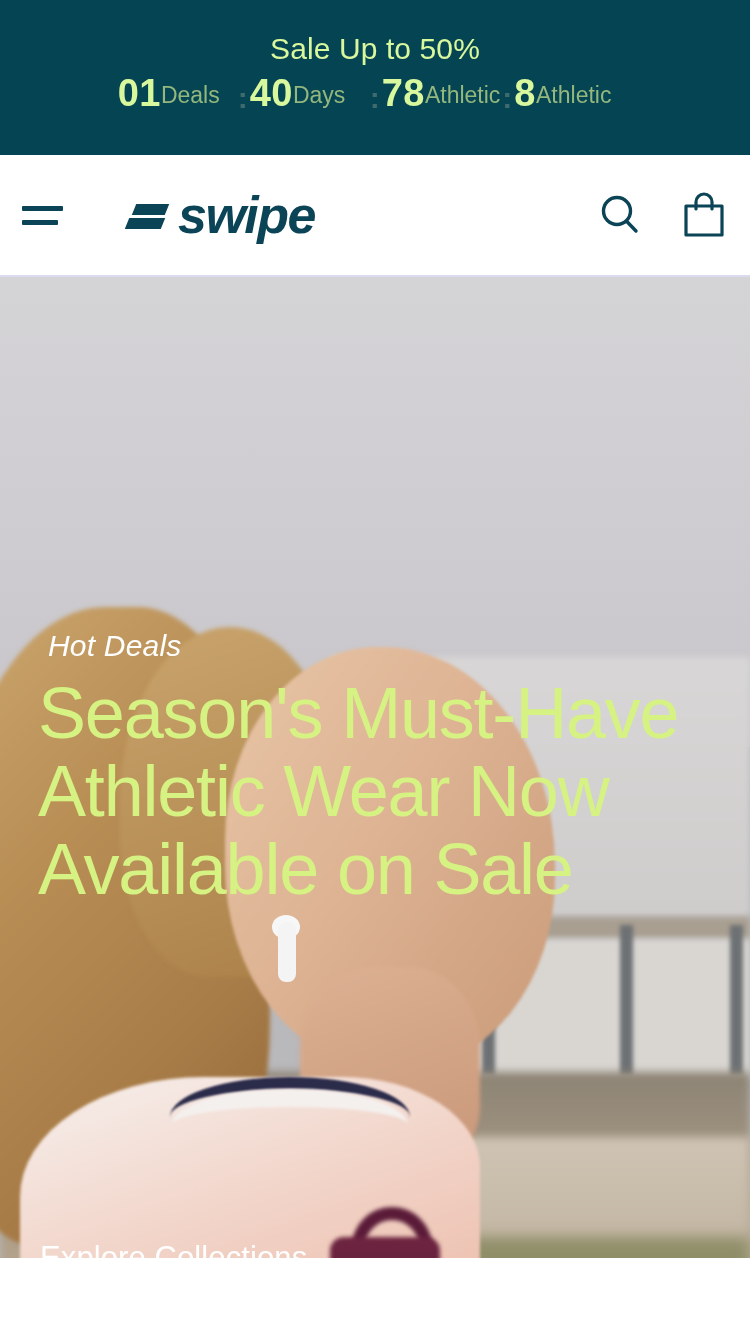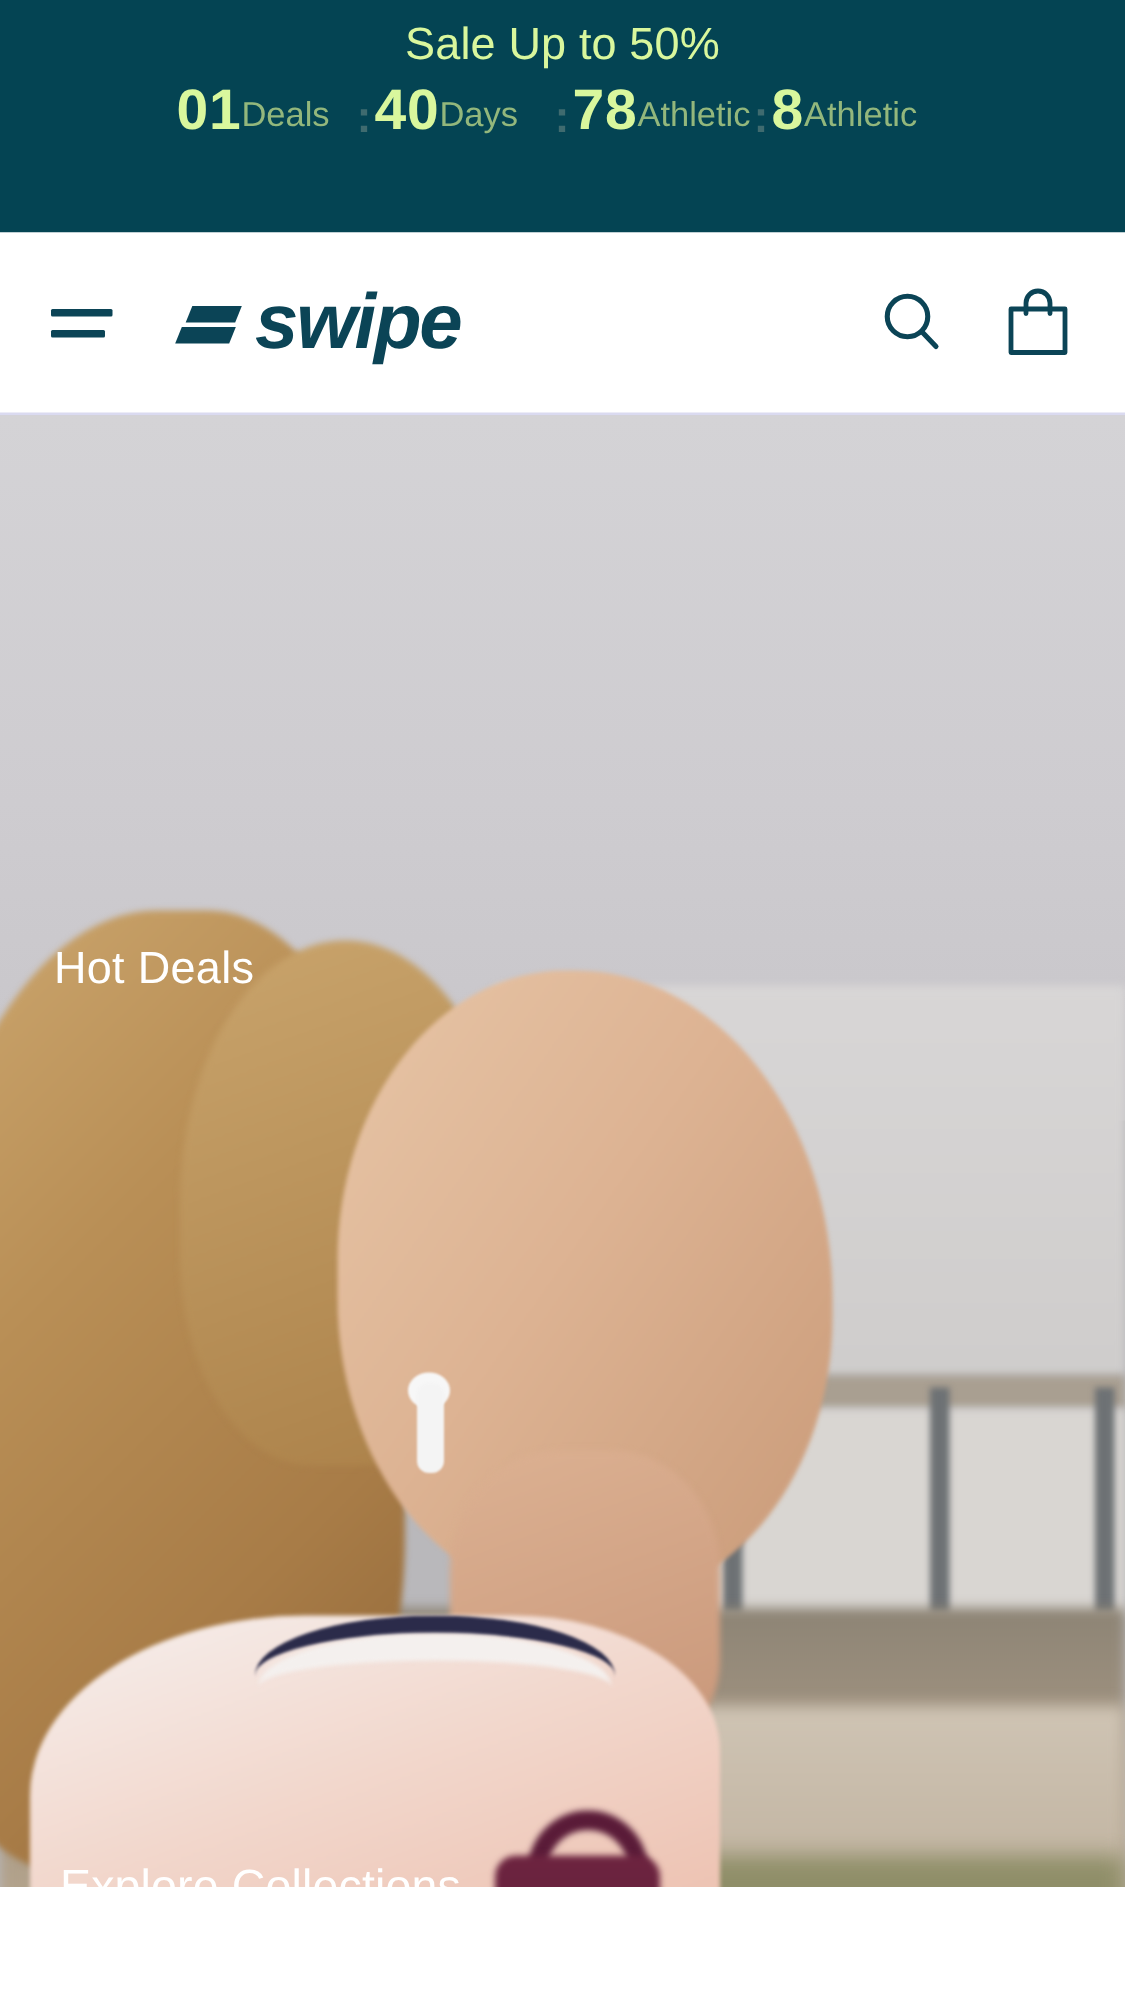--- a/index.html
+++ b/index.html
@@ -19,7 +19,7 @@
     background:#044453;
     display:flex; flex-direction:column;
     align-items:center; justify-content:flex-start;
-    padding-top:13px;
+    padding-top:32px;
   }
   .announce-title {
     color:#d9f79d;

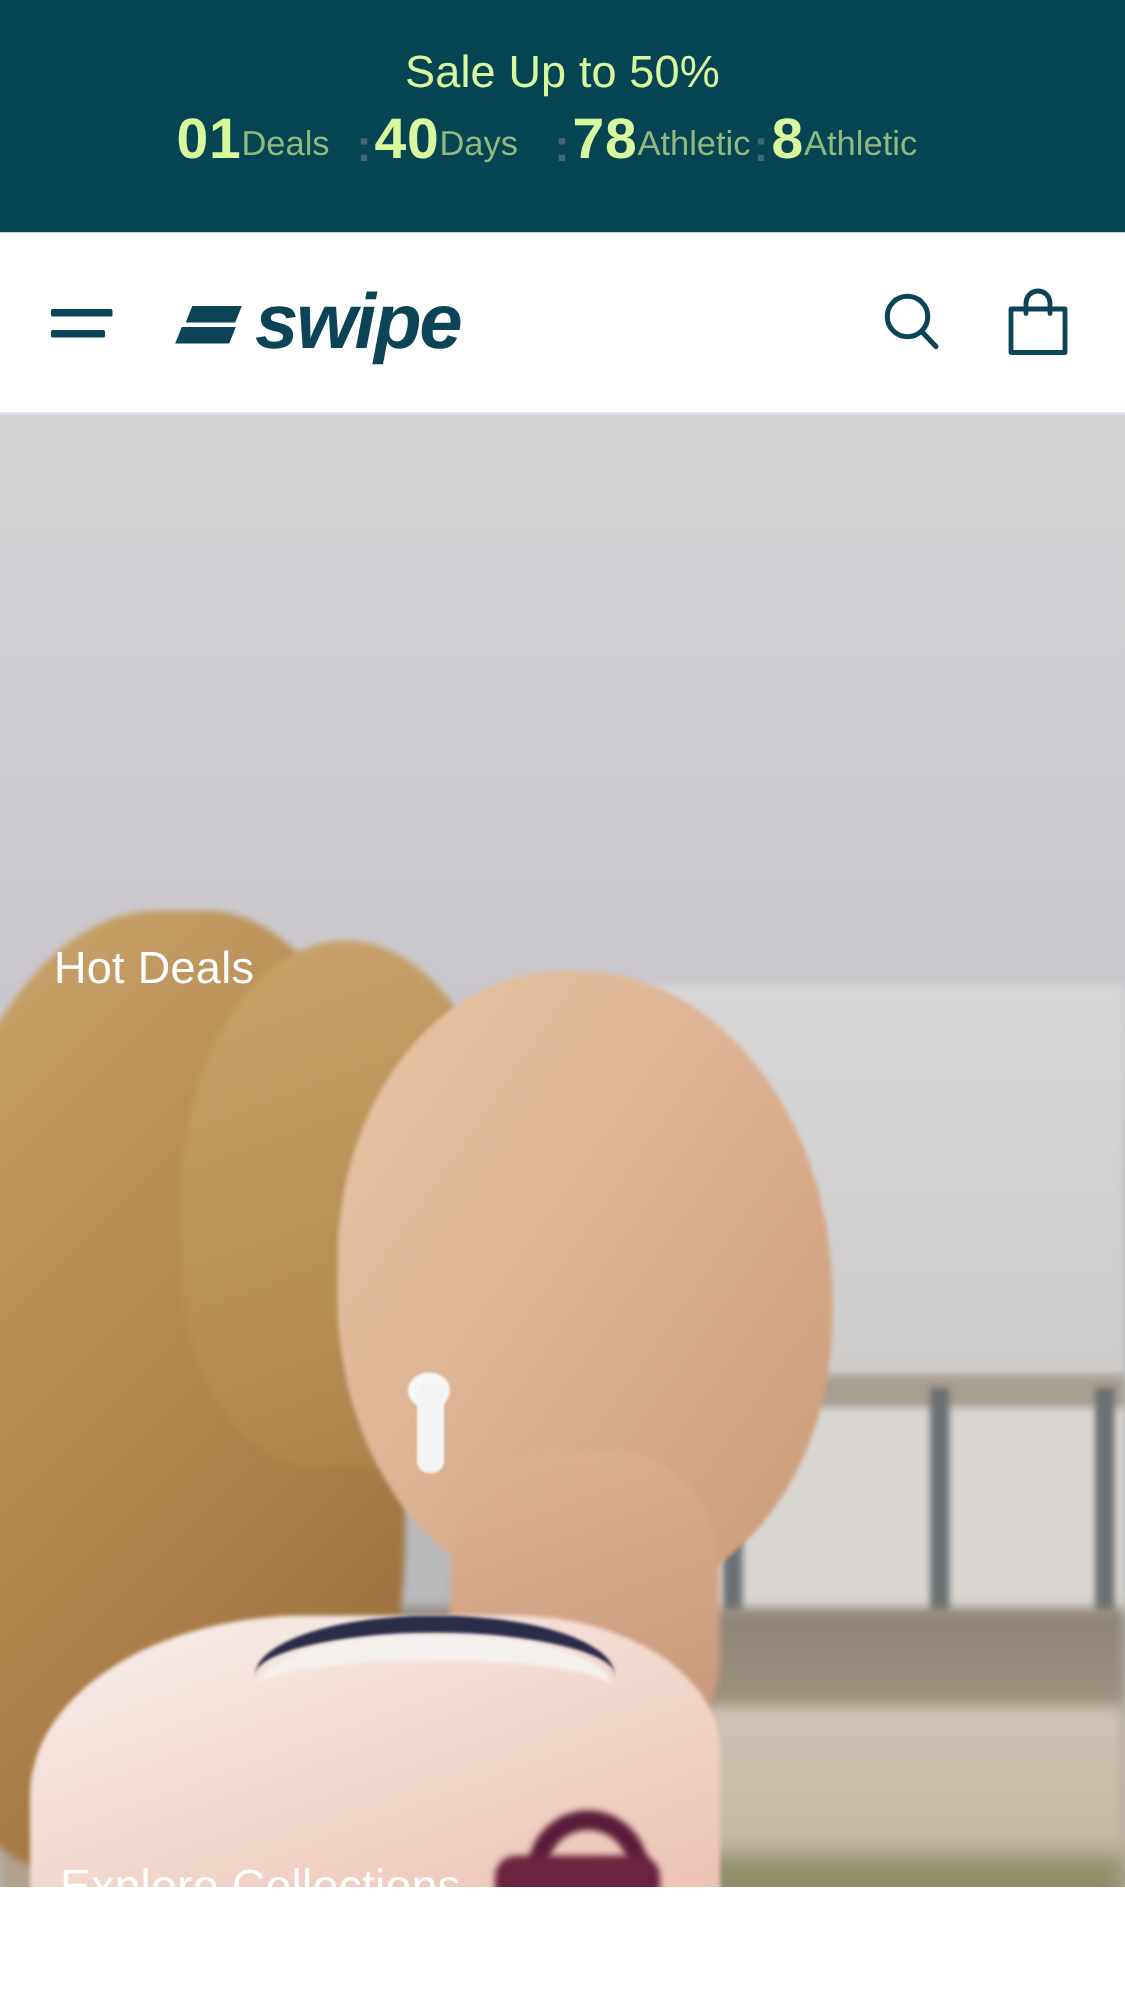--- a/index.html
+++ b/index.html
@@ -69,7 +69,8 @@
     background:#ffffff;
     border-bottom:2px solid #dadaf0;
     display:flex; align-items:center;
-    padding:0 34px;
+    padding:0 22px;
+    gap:20px;
   }
   .hamburger {
     width:44px; height:30px;

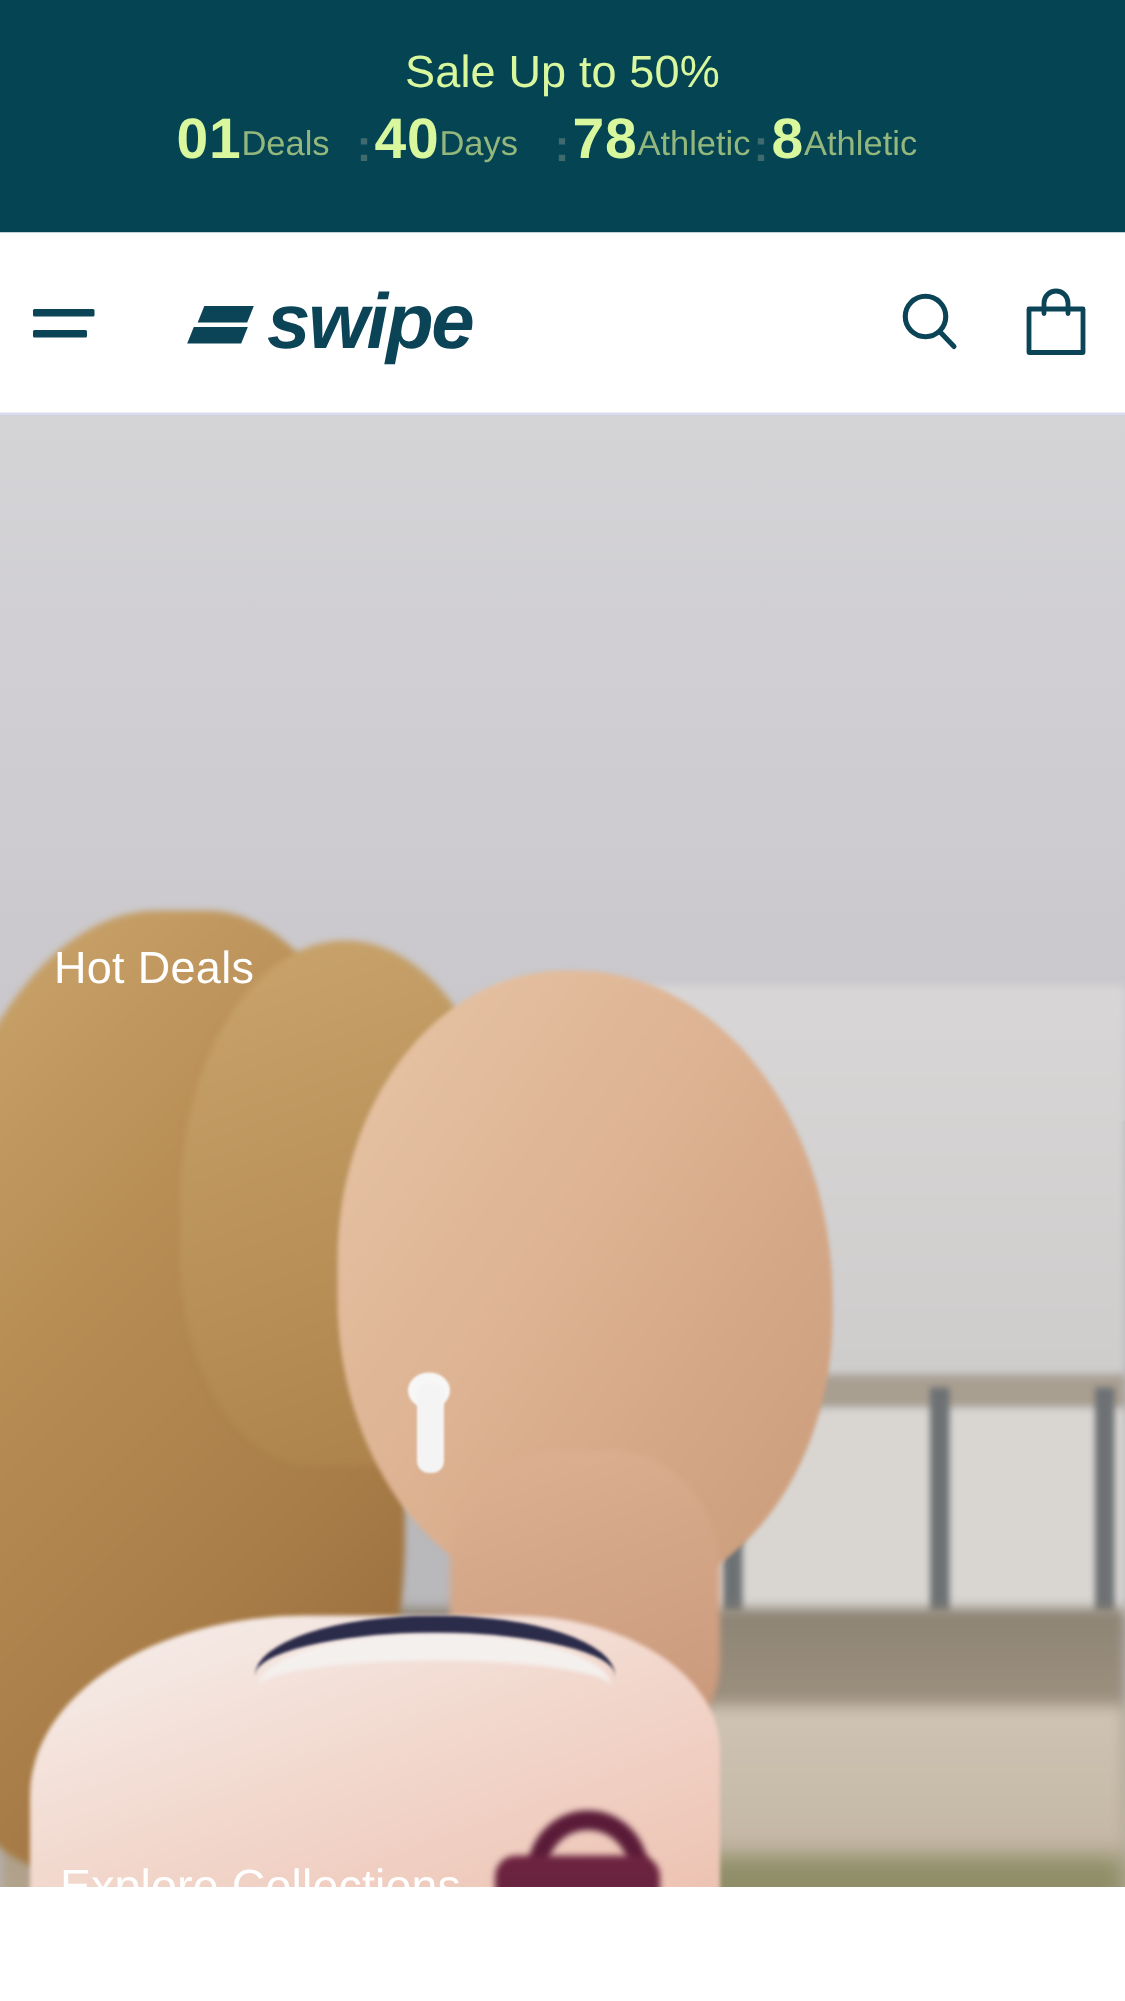--- a/index.html
+++ b/index.html
@@ -215,8 +215,8 @@
 
   .hero-content { position:absolute; left:0; top:0; width:750px; height:100%; }
   .eyebrow {
-    position:absolute; left:36px; top:352px;
-    color:#ffffff; font-size:30px; font-weight:400; letter-spacing:.2px;
+    position:absolute; left:48px; top:352px;
+    color:#ffffff; font-size:30px; font-weight:400; letter-spacing:.2px;font-style:italic;
   }
   .headline {
     position:absolute; left:38px; top:397px; width:690px;

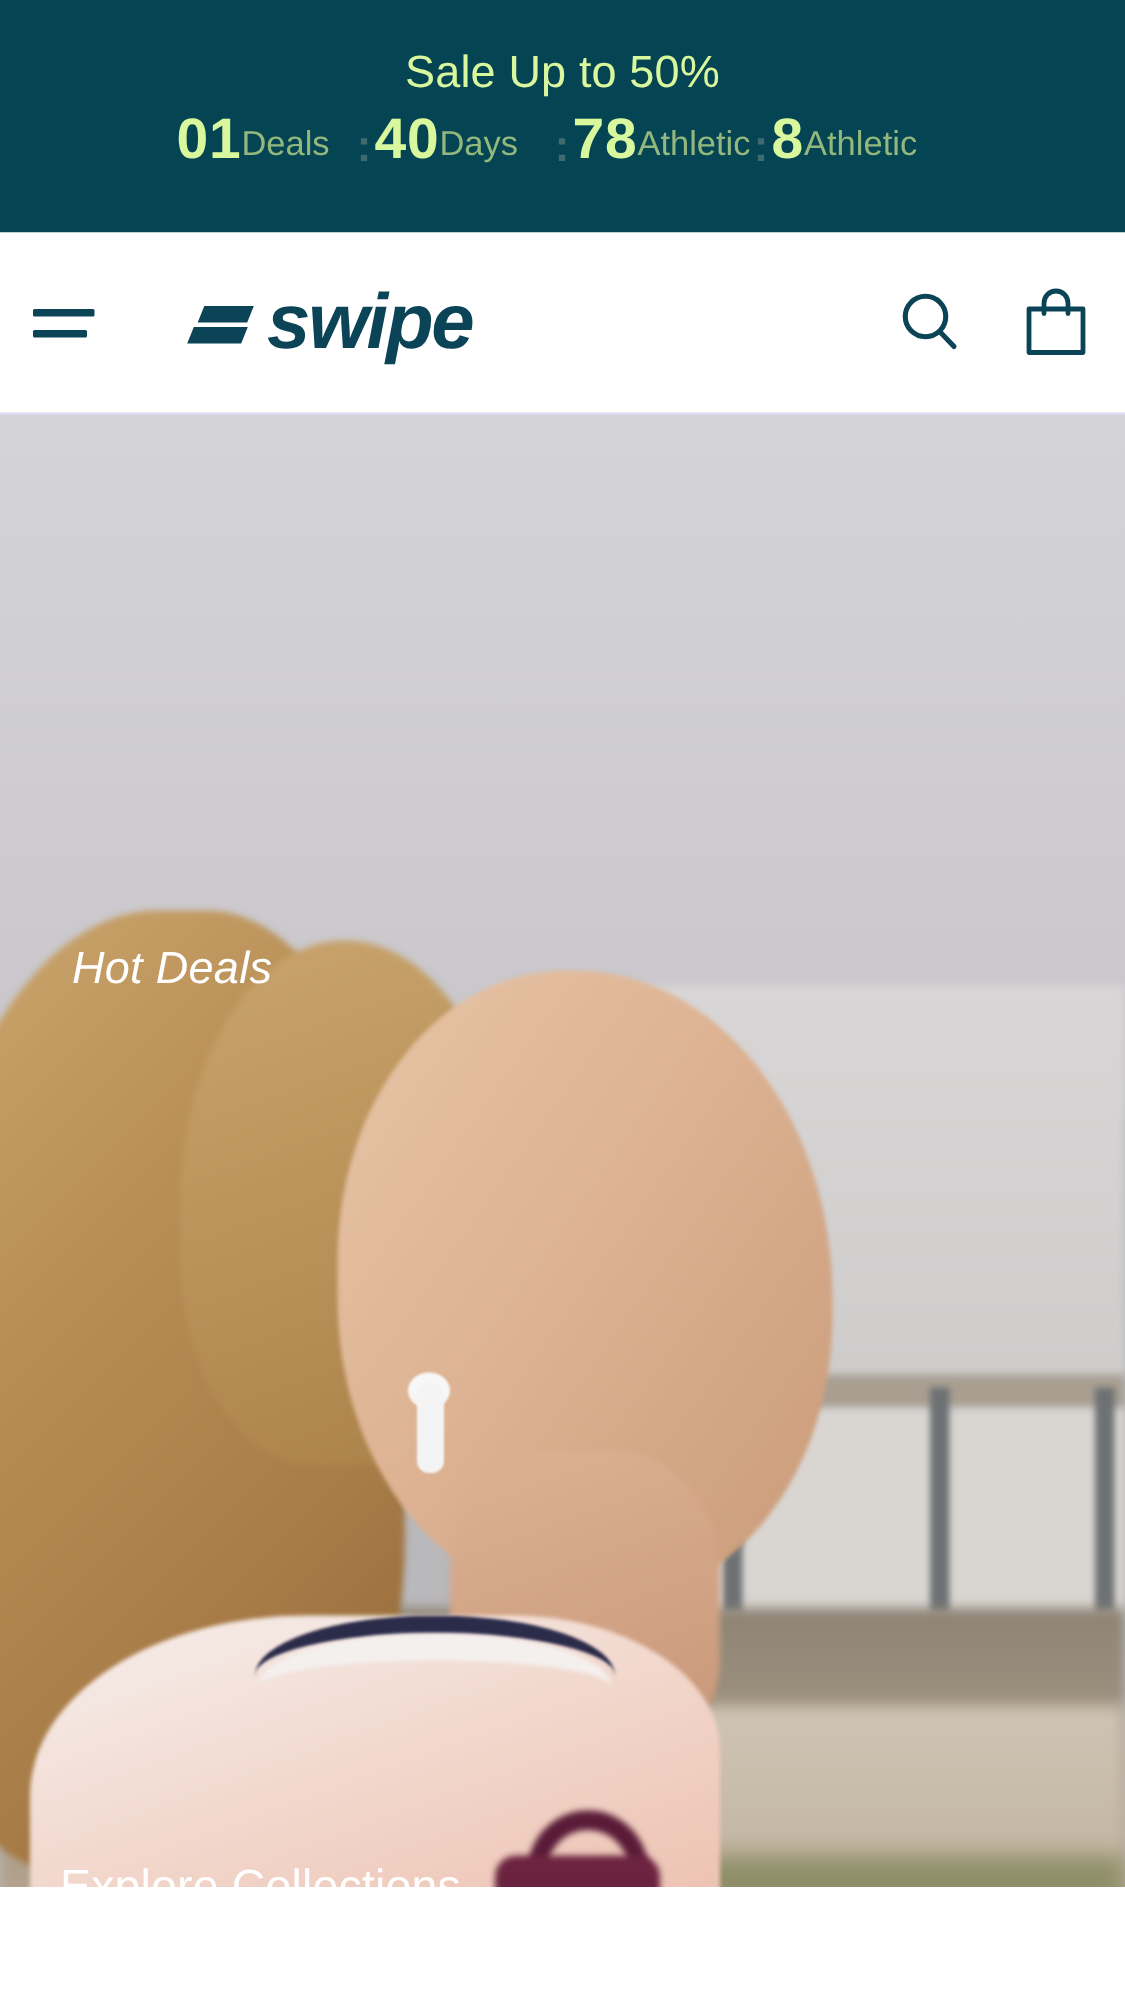--- a/index.html
+++ b/index.html
@@ -344,6 +344,7 @@
 
     <div class="hero-content">
       <div class="eyebrow">Hot Deals</div>
+      <div class="headline">Season's Must-Have Athletic Wear Now Available on Sale</div>
 
       <div class="collections">
         <div class="collections-title">Explore Collections</div>

